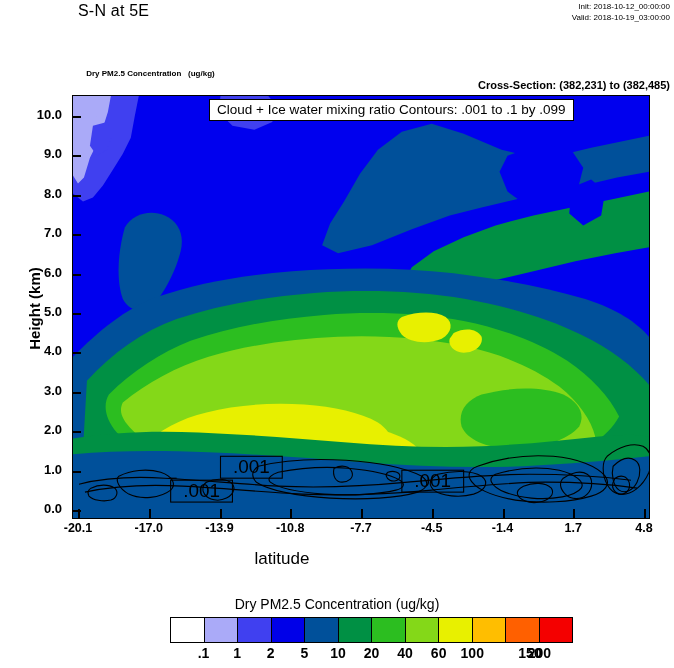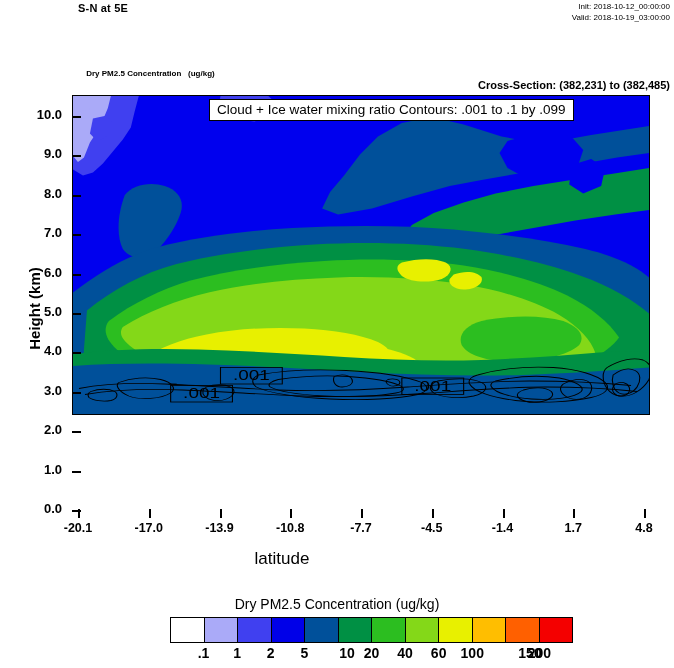--- a/index.html
+++ b/index.html
@@ -17,7 +17,7 @@
   
   #title-main{
     left:78px;top:2px;
-    font-size:11px;font-weight:bold;letter-spacing:.2px;
+    font-size:16px;font-weight:normal;letter-spacing:.2px;
   }
   #init-block{
     right:4px;top:2px;text-align:right;

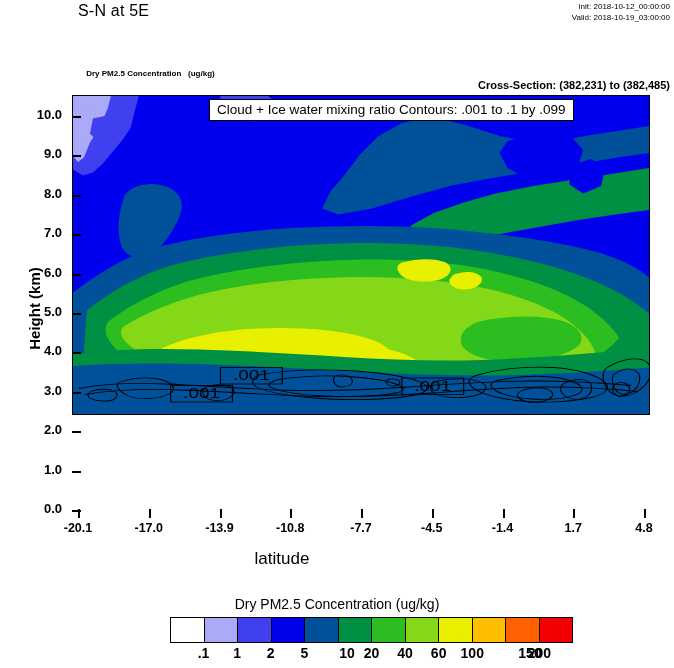--- a/index.html
+++ b/index.html
@@ -34,7 +34,7 @@
 
   
   #plot-frame{
-    left:72px;top:95px;width:578px;height:320px;
+    left:72px;top:95px;width:578px;height:424px;
     border:1.5px solid #000;box-sizing:border-box;
     background:#0000ee;overflow:hidden;
   }

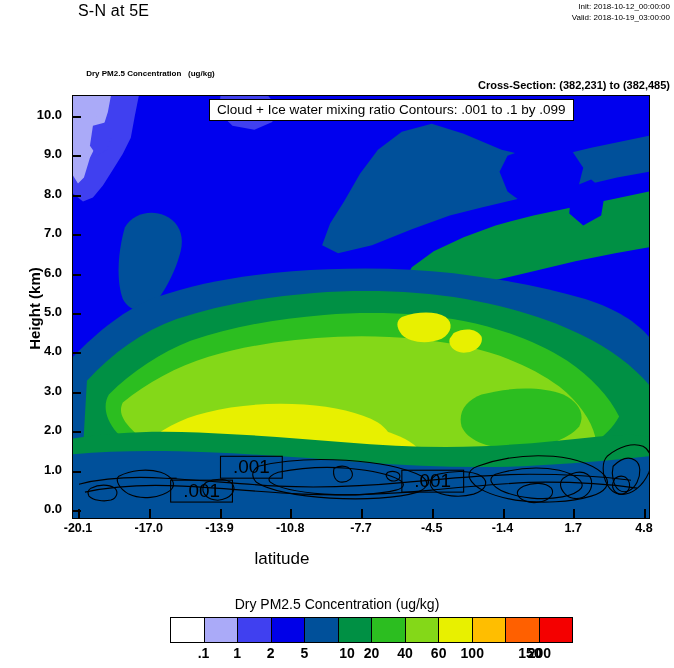--- a/index.html
+++ b/index.html
@@ -313,7 +313,7 @@
     <div class="abs cbar-tick" style="left: 45.1667px;">1</div>
     <div class="abs cbar-tick" style="left: 78.75px;">2</div>
     <div class="abs cbar-tick" style="left: 112.333px;">5</div>
-    <div class="abs cbar-tick" style="left: 155px;">10</div>
+    <div class="abs cbar-tick" style="left: 146px;">10</div>
     <div class="abs cbar-tick" style="left: 179.5px;">20</div>
     <div class="abs cbar-tick" style="left: 213.083px;">40</div>
     <div class="abs cbar-tick" style="left: 246.667px;">60</div>

